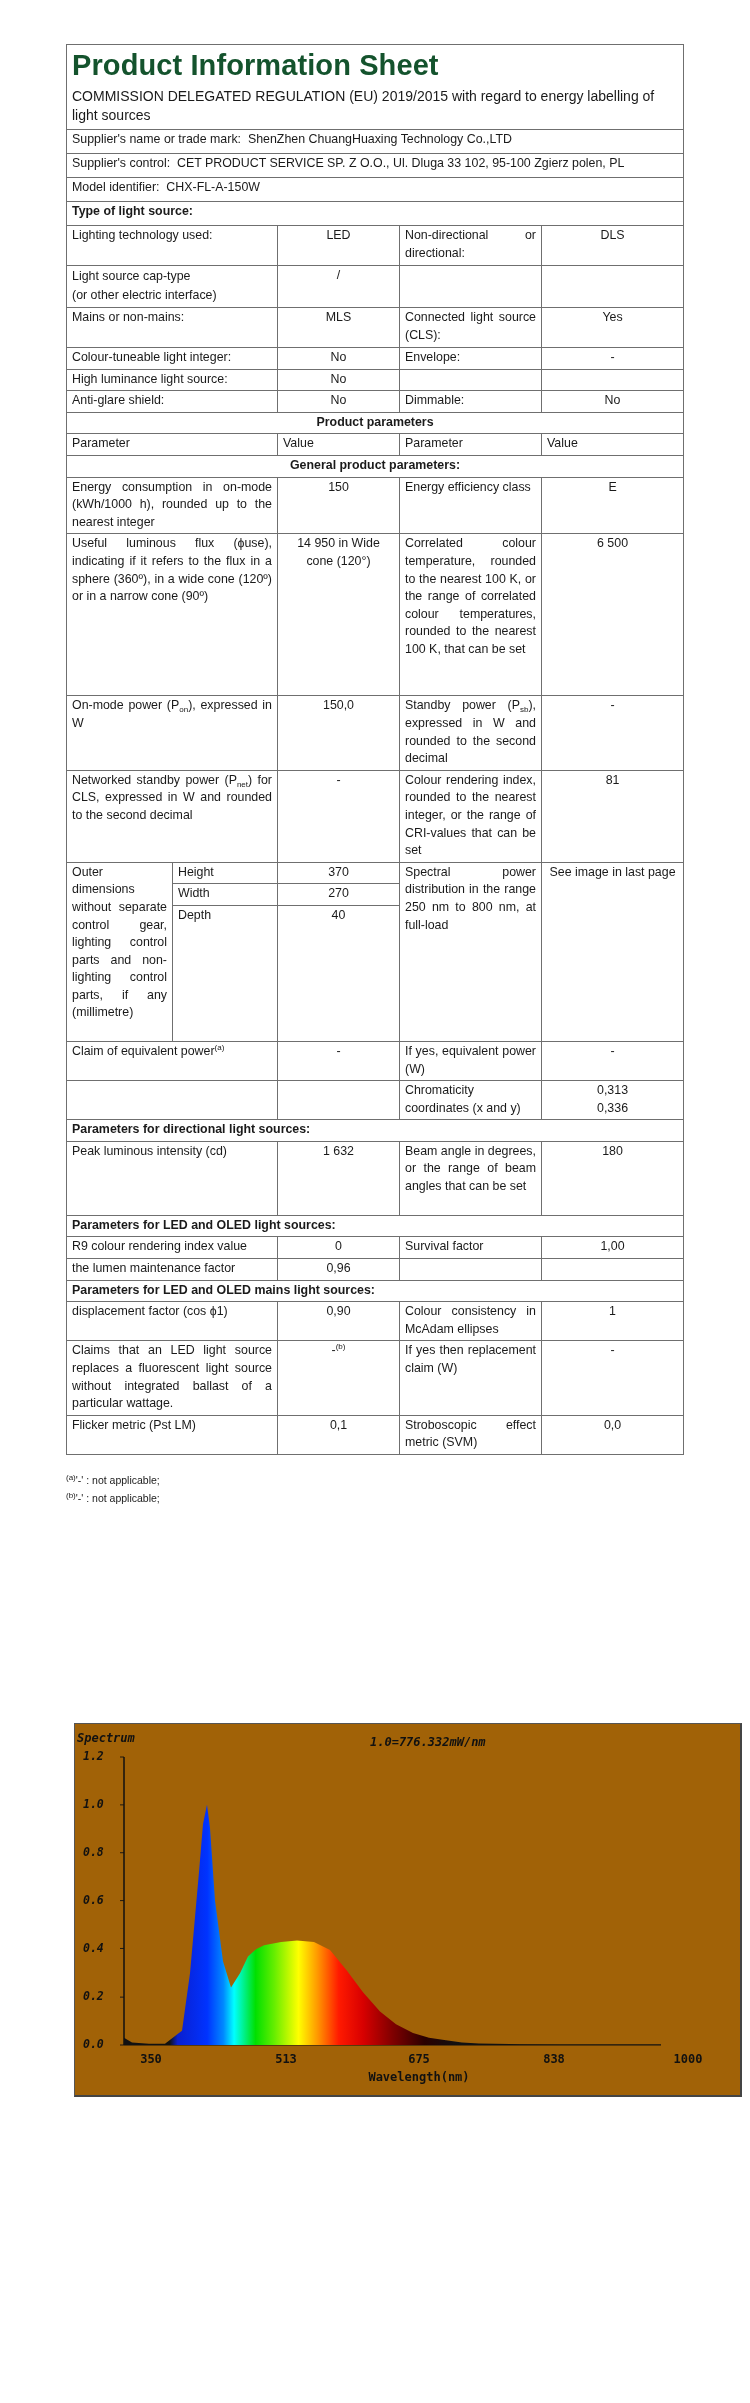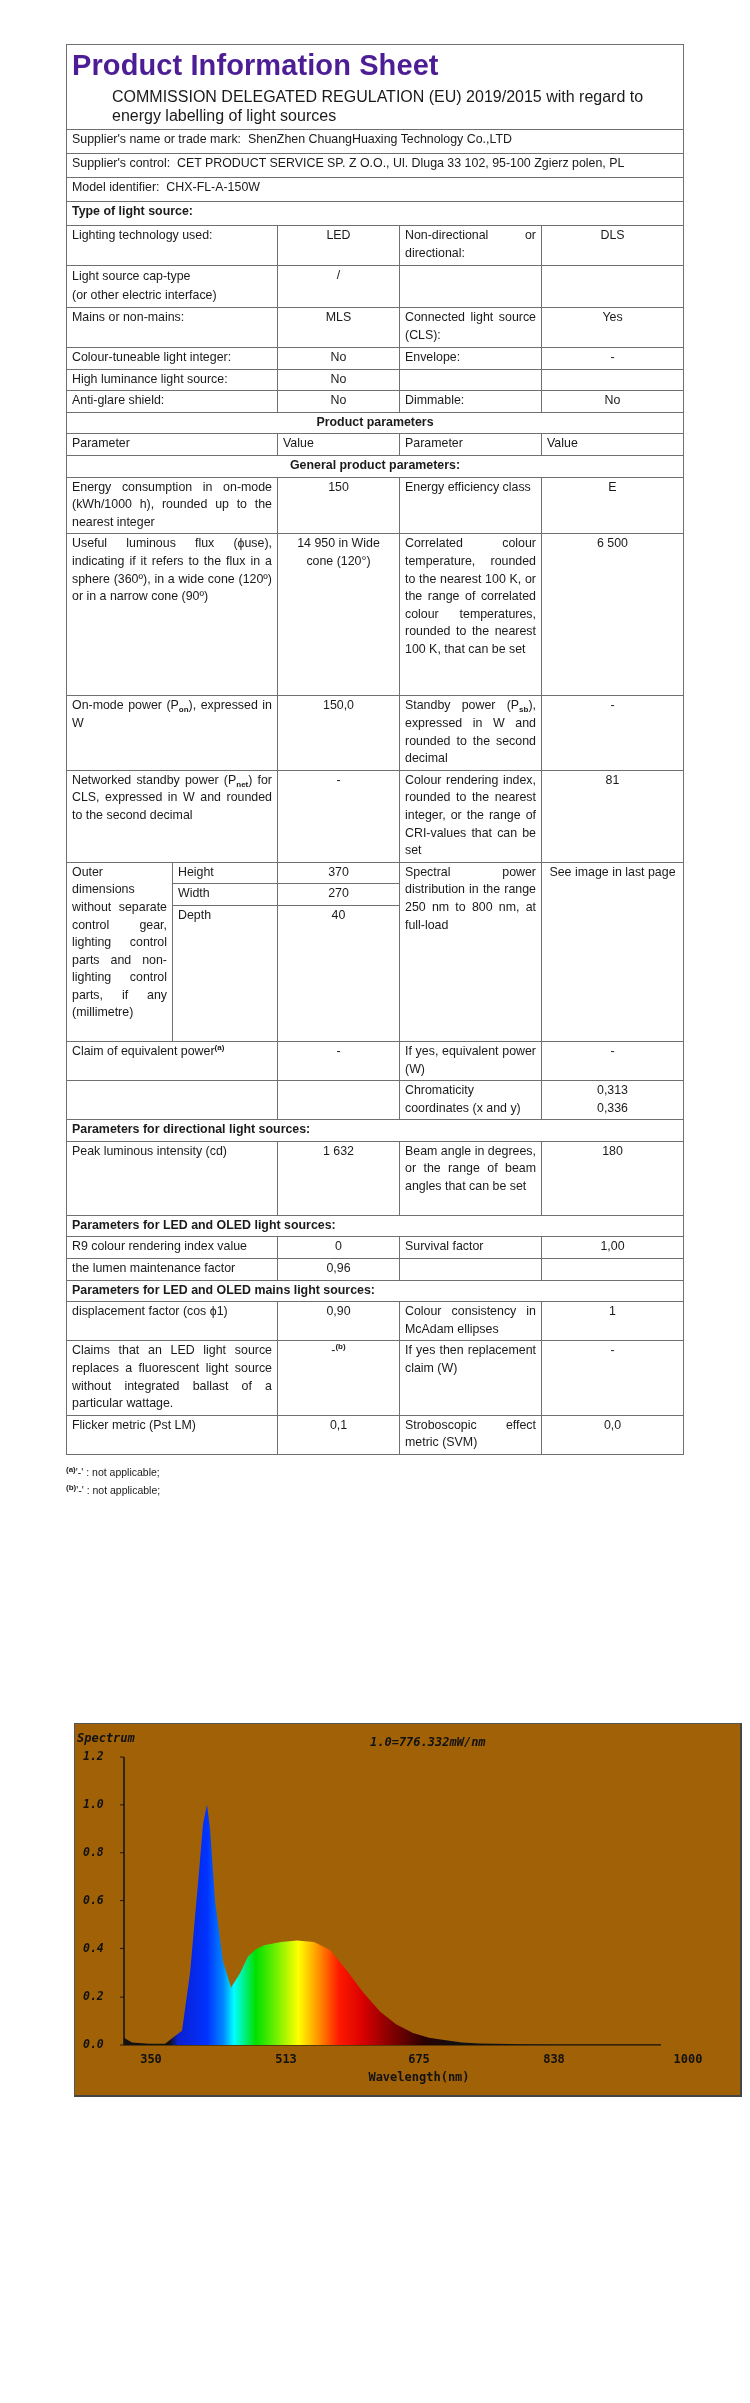--- a/index.html
+++ b/index.html
@@ -8,7 +8,7 @@
   table.pis { width: 617px; border-collapse: collapse; table-layout: fixed; font-size: 12.4px; line-height: 17.6px; }
   table.pis td { border: 1px solid #6f6f6f; padding: 1px 5px 2px 5px; vertical-align: top; }
   .title-cell { padding: 2px 5px 4px 5px !important; }
-  .title { font-size: 29px; font-weight: bold; color: #4c1d95; line-height: 36px; letter-spacing: 0.1px; }
+  .title { font-size: 29px; font-weight: bold; color: #14532d; line-height: 36px; letter-spacing: 0.1px; }
   .subtitle { font-size: 16px; line-height: 19px; margin-top: 4px; margin-left: 40px; }
   .lbl { font-weight: normal; }
   .bold { font-weight: bold; }

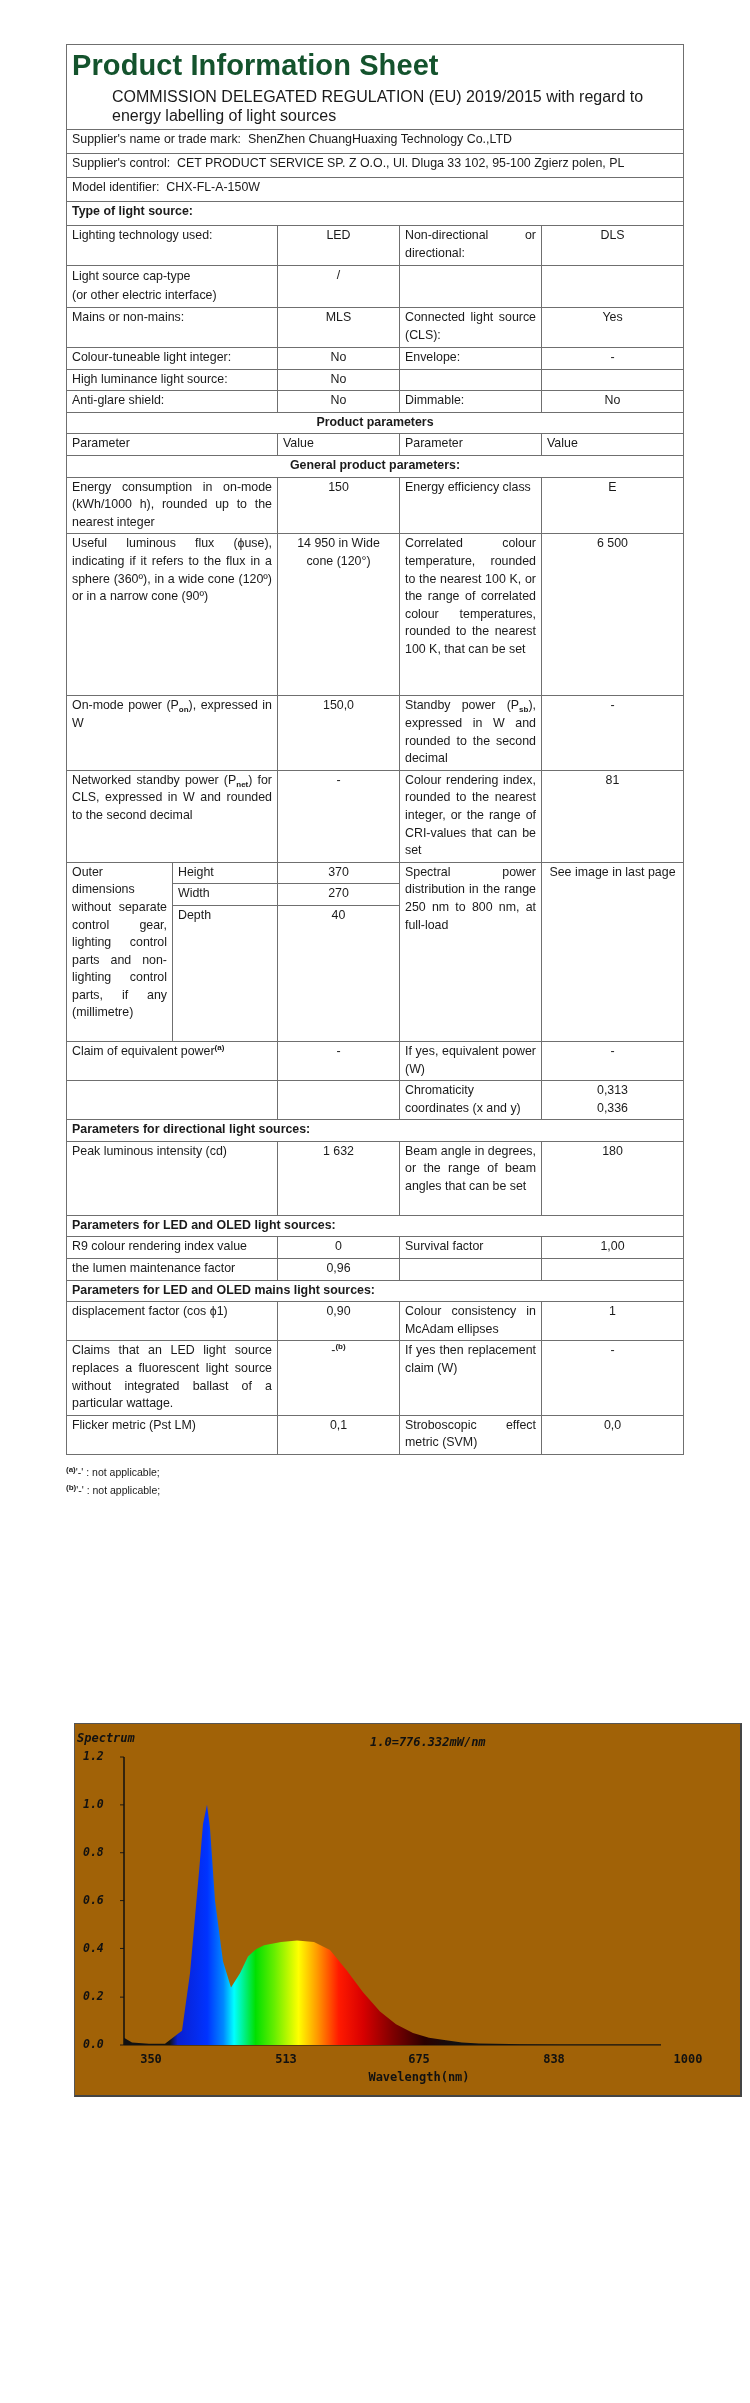--- a/index.html
+++ b/index.html
@@ -9,7 +9,7 @@
   table.pis td { border: 1px solid #6f6f6f; padding: 1px 5px 2px 5px; vertical-align: top; }
   .title-cell { padding: 2px 5px 4px 5px !important; }
   .title { font-size: 29px; font-weight: bold; color: #14532d; line-height: 36px; letter-spacing: 0.1px; }
-  .subtitle { font-size: 16px; line-height: 19px; margin-top: 4px; margin-left: 40px; }
+  .subtitle { font-size: 14px; line-height: 19px; margin-top: 4px; }
   .lbl { font-weight: normal; }
   .bold { font-weight: bold; }
   .center { text-align: center; }

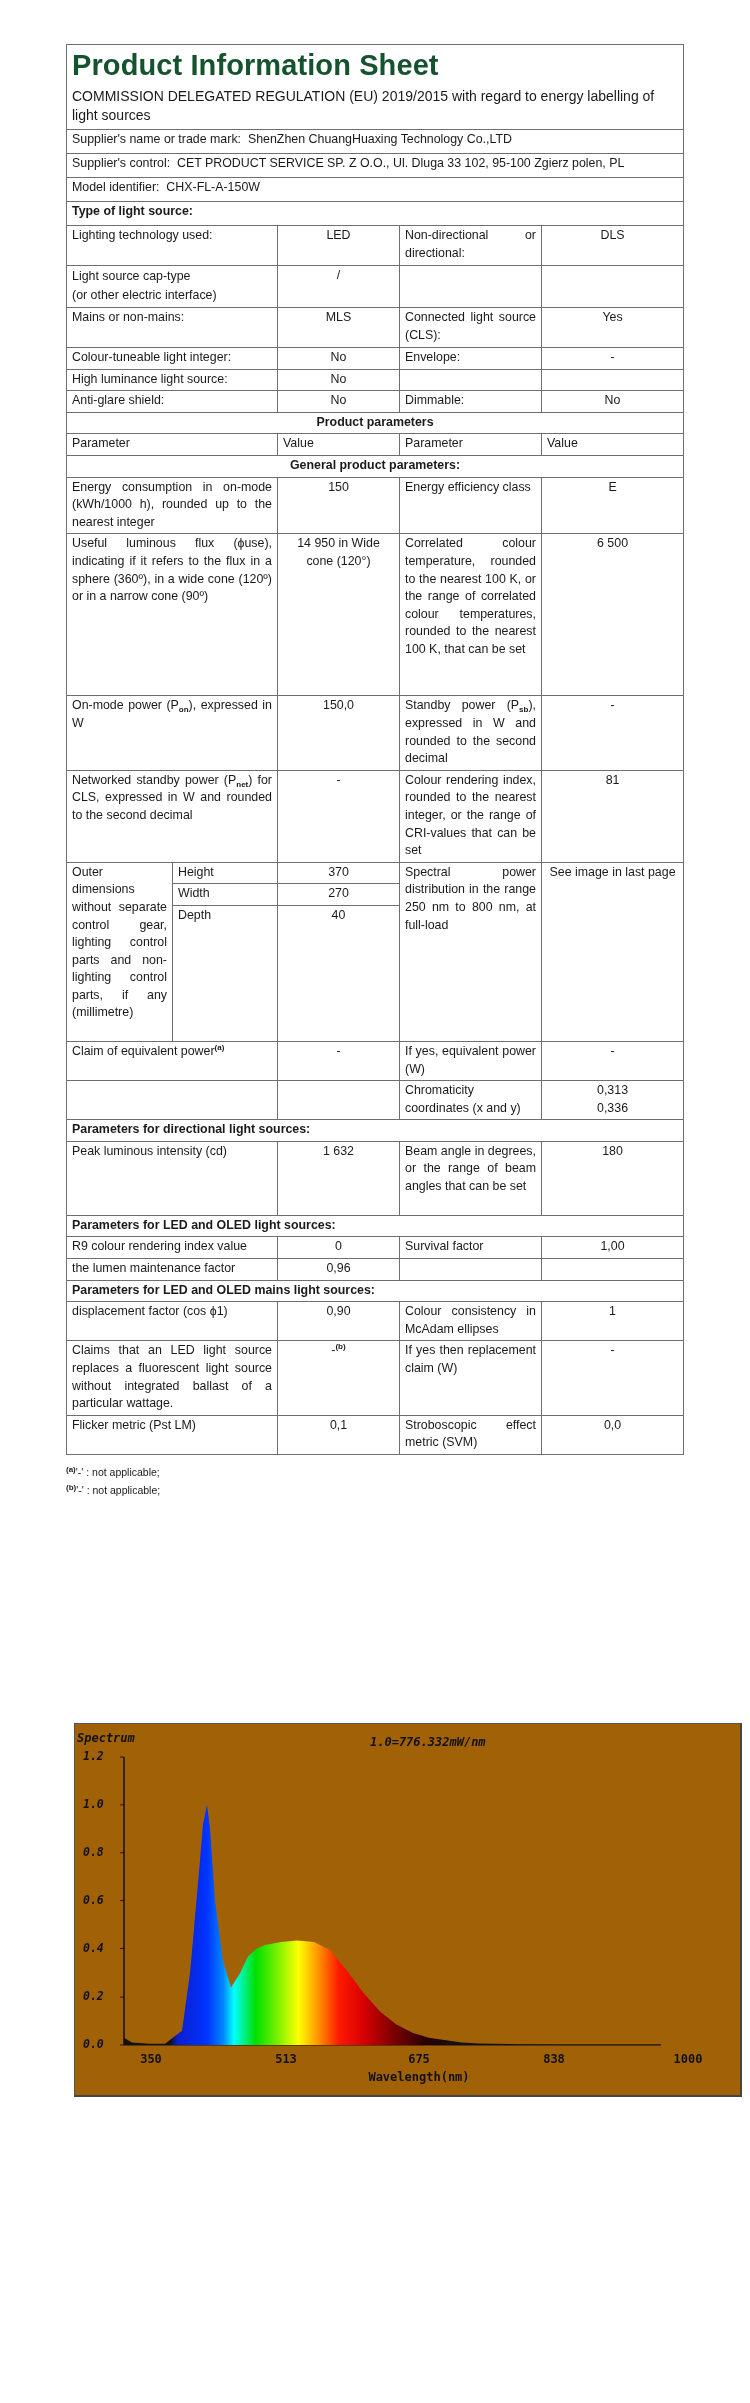--- a/index.html
+++ b/index.html
@@ -14,7 +14,7 @@
   .bold { font-weight: bold; }
   .center { text-align: center; }
   .justify { text-align: justify; }
-  sub, sup { font-size: 8px; line-height: 0; font-weight: bold; }
+  sub, sup { font-size: 8px; line-height: 0; }
   .footnotes { margin-top: 8px; font-size: 10.5px; line-height: 18px; color: #1a1a1a; }
   .footnotes sup { font-size: 8px; }
 

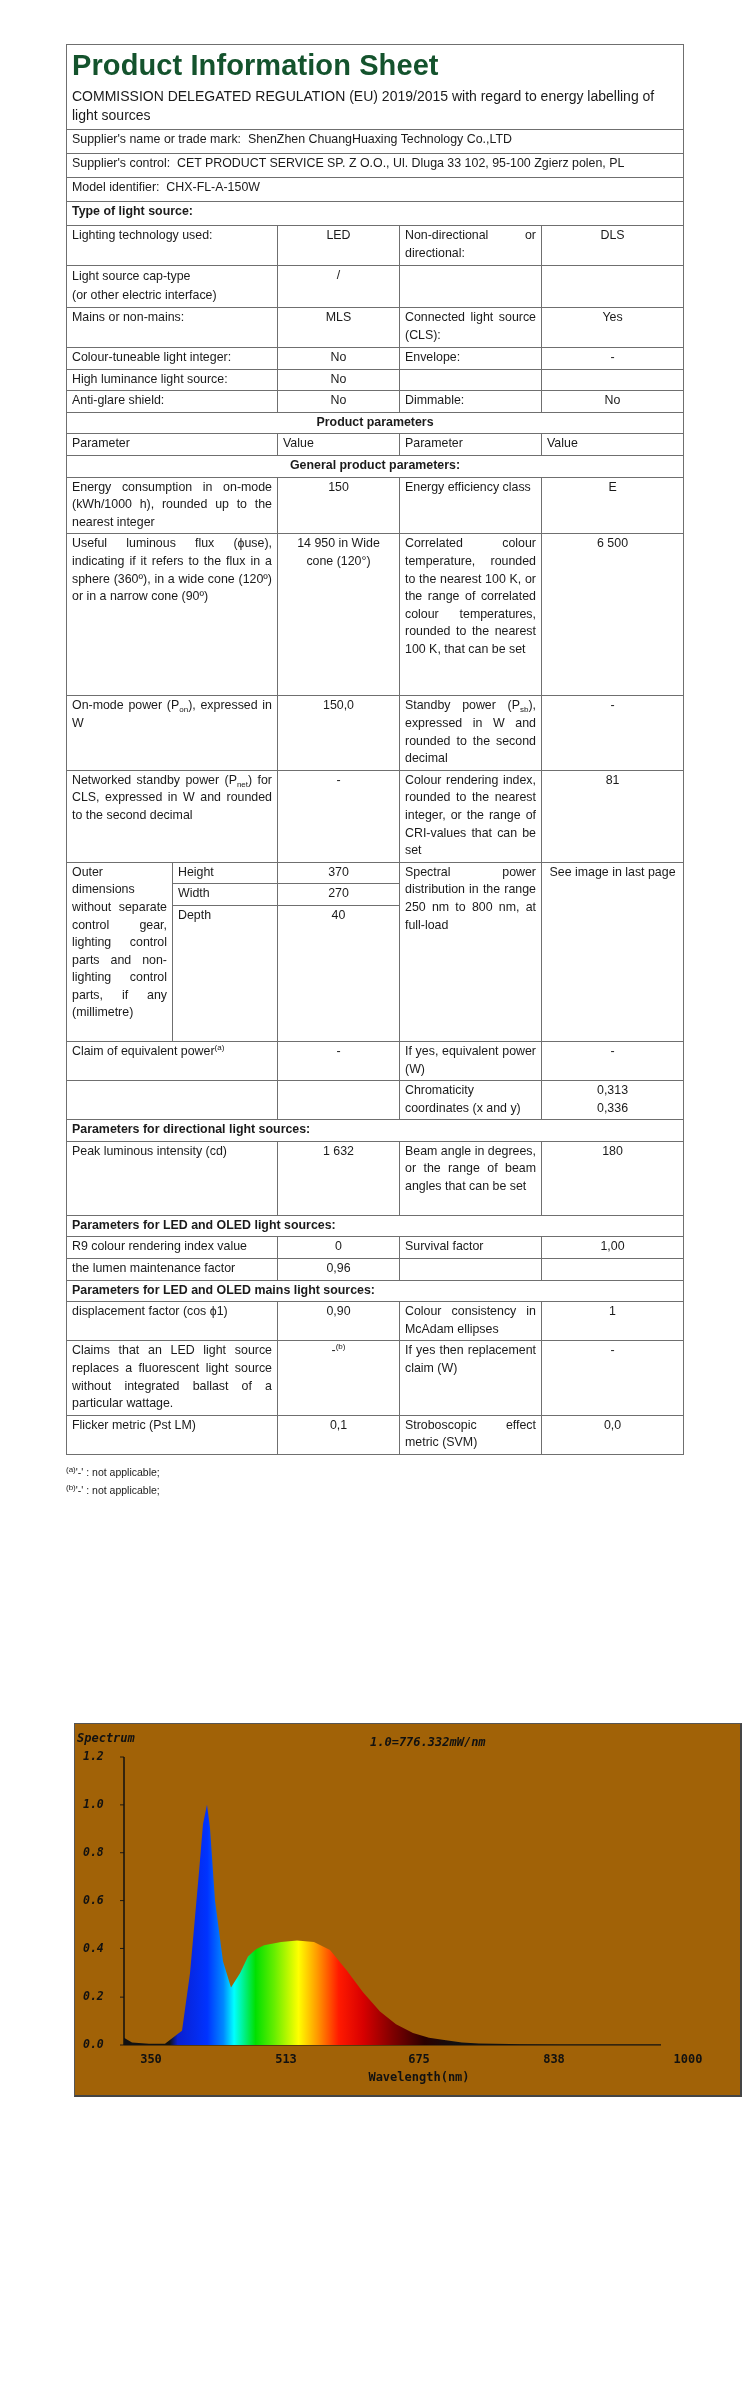--- a/index.html
+++ b/index.html
@@ -15,7 +15,7 @@
   .center { text-align: center; }
   .justify { text-align: justify; }
   sub, sup { font-size: 8px; line-height: 0; }
-  .footnotes { margin-top: 8px; font-size: 10.5px; line-height: 18px; color: #1a1a1a; }
+  .footnotes { margin-top: 16px; font-size: 10.5px; line-height: 18px; color: #1a1a1a; }
   .footnotes sup { font-size: 8px; }
 
   .chart-frame { position: absolute; left: 74px; top: 1723px; width: 668px; height: 374px; border: 1px solid #555; border-right: 2px solid #444; border-bottom: 2px solid #444; box-sizing: border-box; background: #a16207; font-style: italic; }

